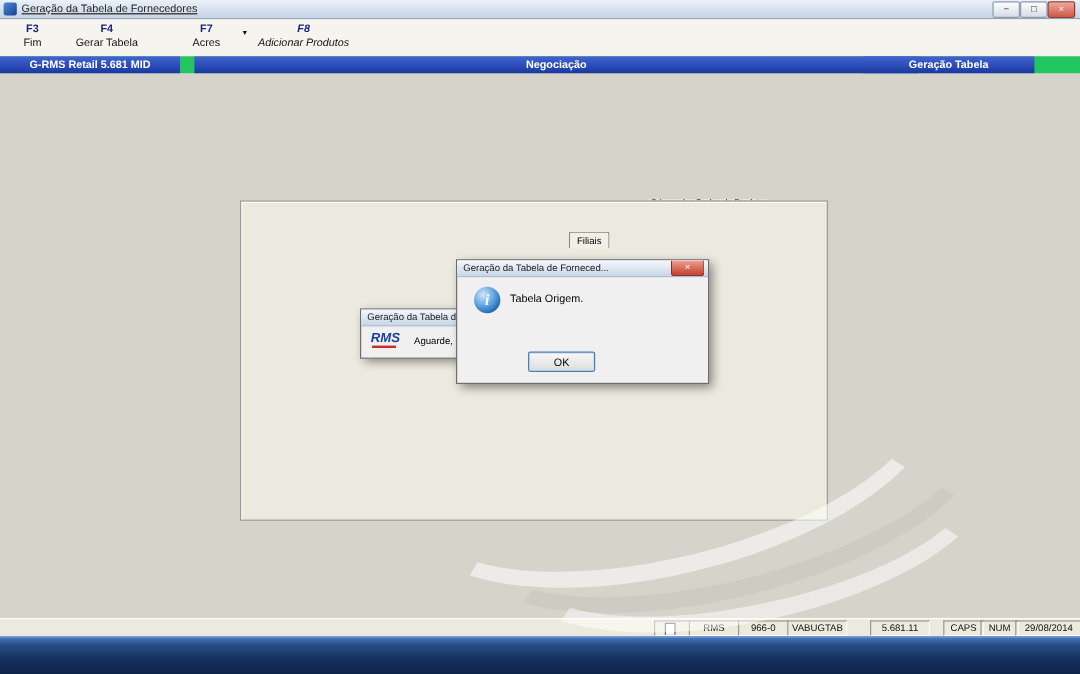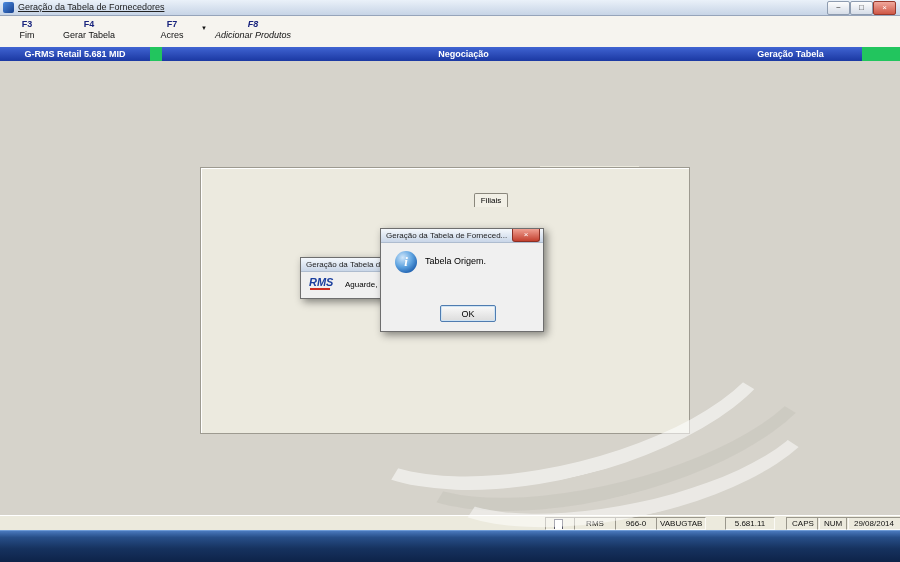--- a/index.html
+++ b/index.html
@@ -297,7 +297,7 @@
     <div style="position:absolute;left:44px;top:22px;font-size:8px;white-space:nowrap;">Aguarde, Gera...</div>
   </div>
 
-  <div class="dlg" style="left:380px;top:228px;width:164px;height:104px;z-index:6;">
+  <div class="dlg" style="left:380px;top:216px;width:211px;height:104px;z-index:6;">
     <div class="dlg-title">Geração da Tabela de Forneced...</div>
     <div class="dlg-close">×</div>
     <div class="info-ico" style="left:14px;top:22px;">i</div>

